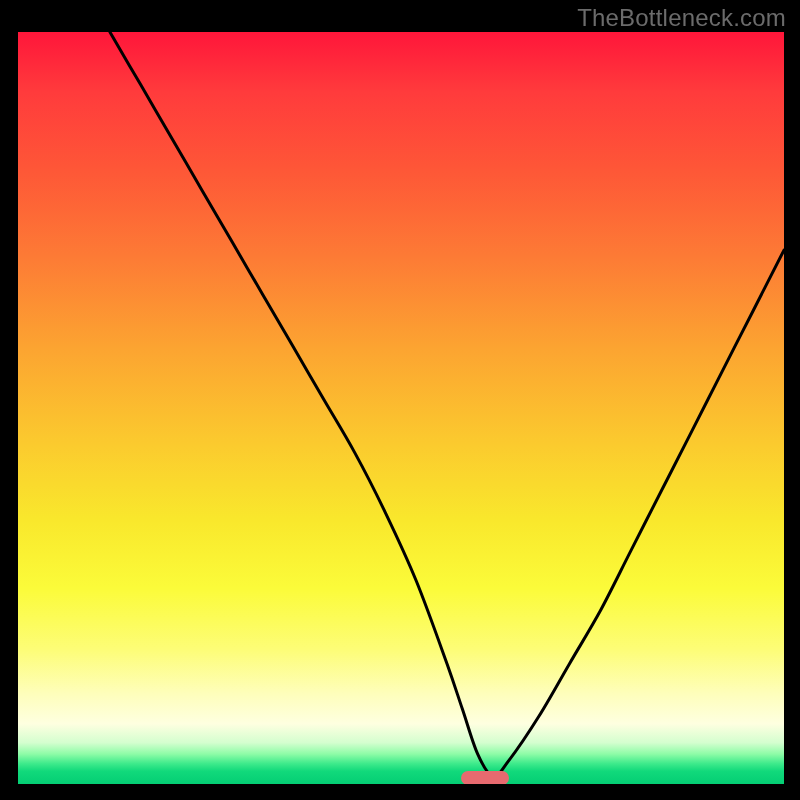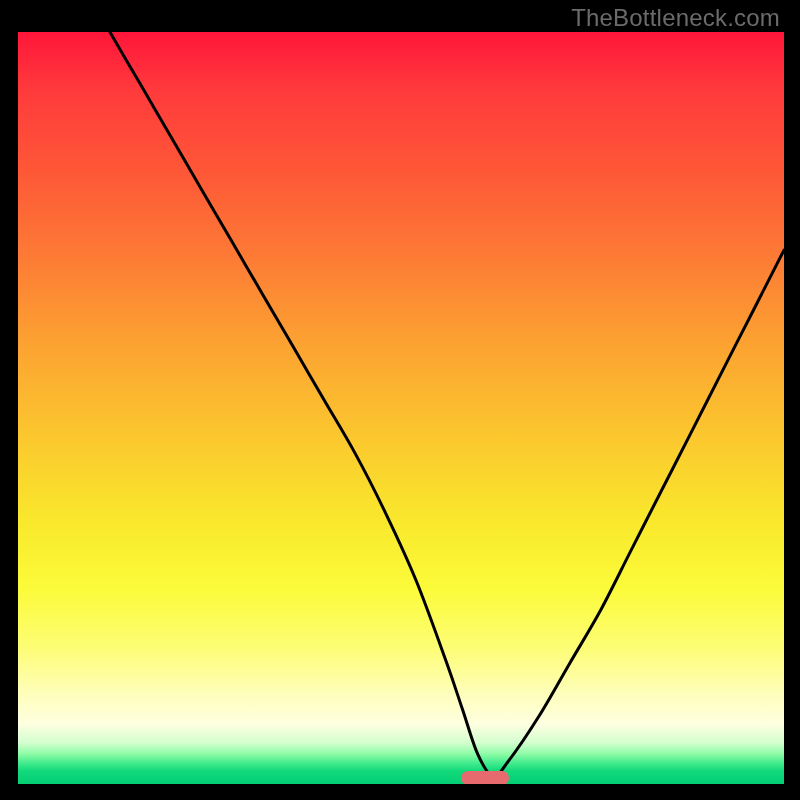--- a/index.html
+++ b/index.html
@@ -20,7 +20,7 @@
   .watermark {
     position: absolute;
     top: 4px;
-    right: 20px;
+    right: 14px;
     color: #6b6b6b;
     font-size: 24px;
     font-weight: 500;

